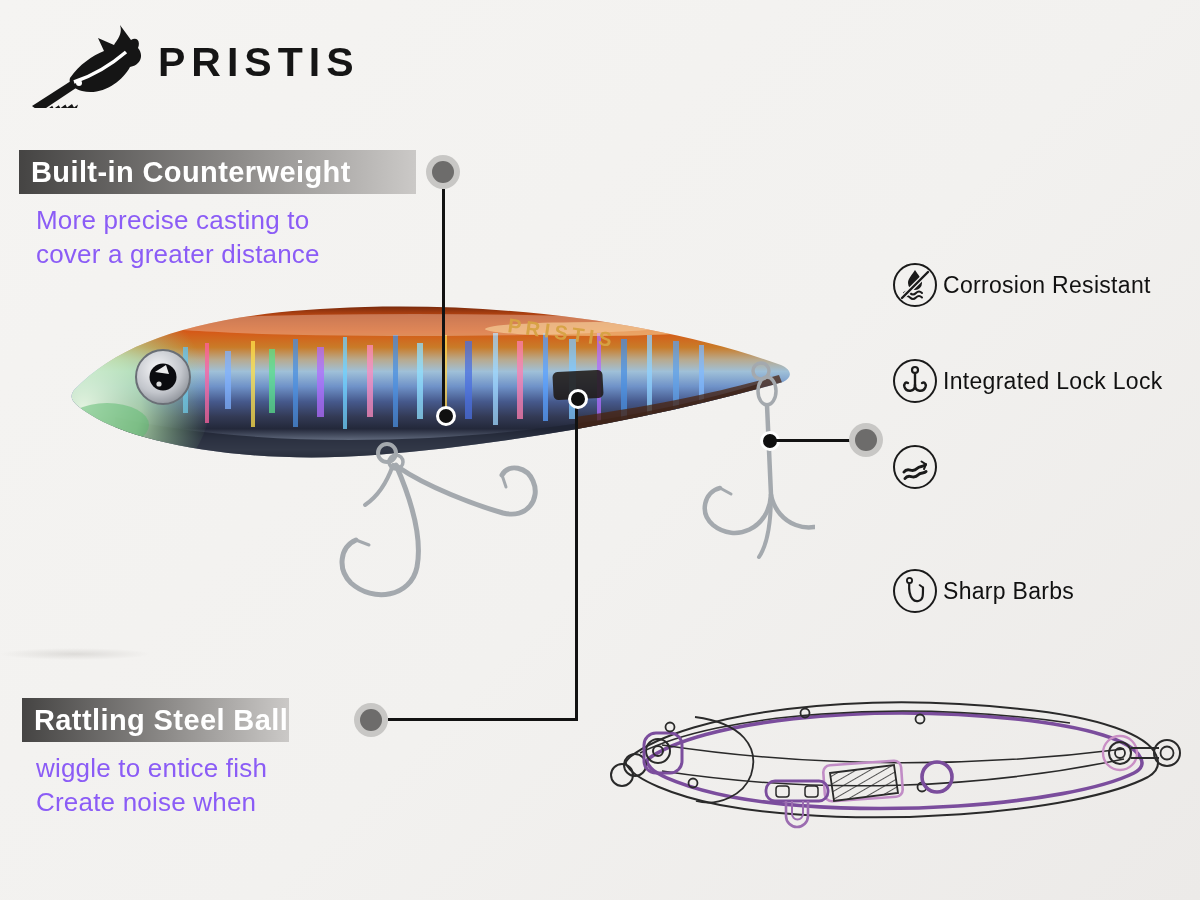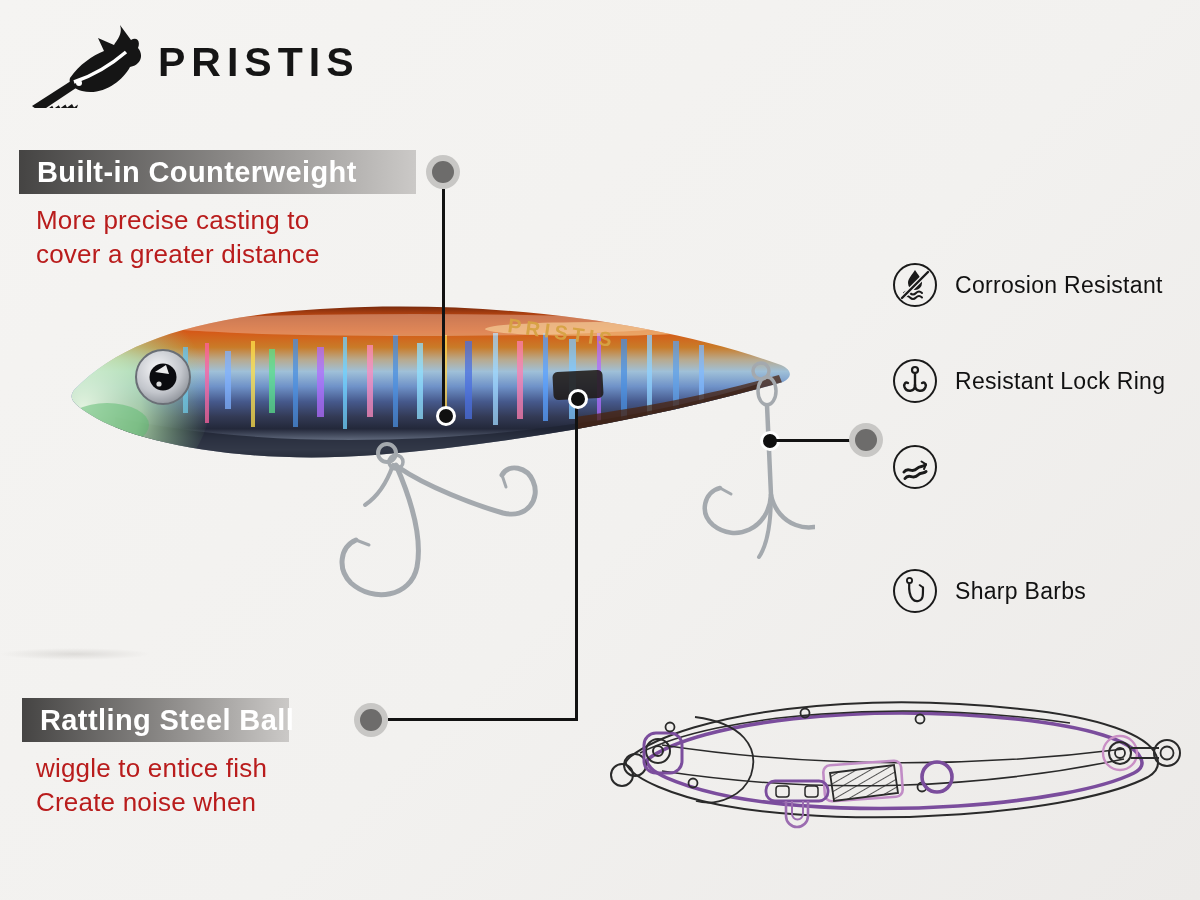--- a/index.html
+++ b/index.html
@@ -14,7 +14,7 @@
   .wordmark{font-size:41px;font-weight:800;letter-spacing:6px;color:#151515;}
   
   .callout-label{
-    height:44px;line-height:44px;box-sizing:border-box;padding:0 18px;
+    height:44px;line-height:44px;box-sizing:border-box;padding:0 12px;
     color:#ffffff;font-size:29px;font-weight:700;letter-spacing:.4px;
     background:linear-gradient(90deg,#454443 0%,#8d8b89 55%,#cbc9c7 100%);
     white-space:nowrap;

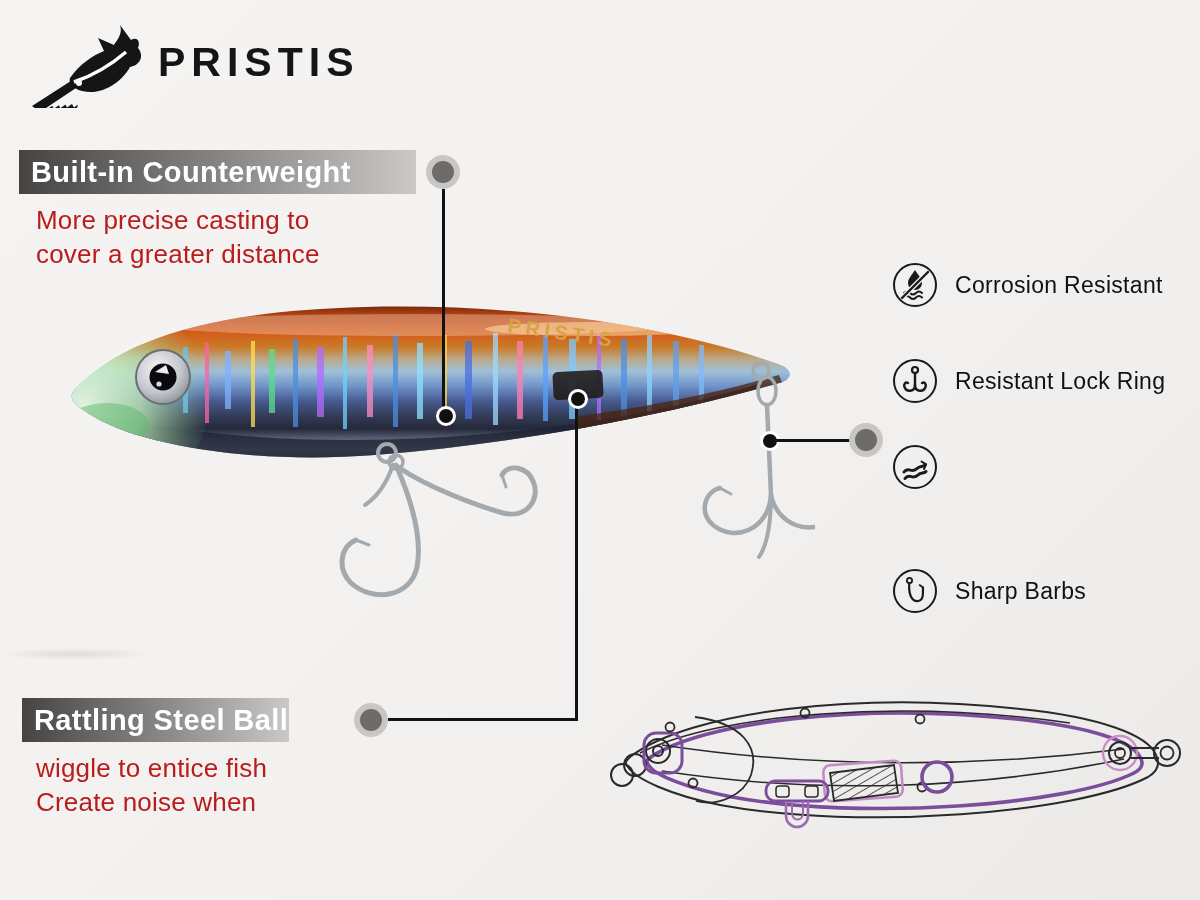--- a/index.html
+++ b/index.html
@@ -21,7 +21,7 @@
   }
   .label-1{left:19px;top:150px;width:397px;}
   .label-2{left:22px;top:698px;width:267px;}
-  .callout-desc{font-size:26px;line-height:34px;color:#b91c1c;letter-spacing:.2px;}
+  .callout-desc{font-size:26px;line-height:34px;color:#8b5cf6;letter-spacing:.2px;}
   .desc-1{left:36px;top:203px;}
   .desc-2{left:36px;top:751px;}
   

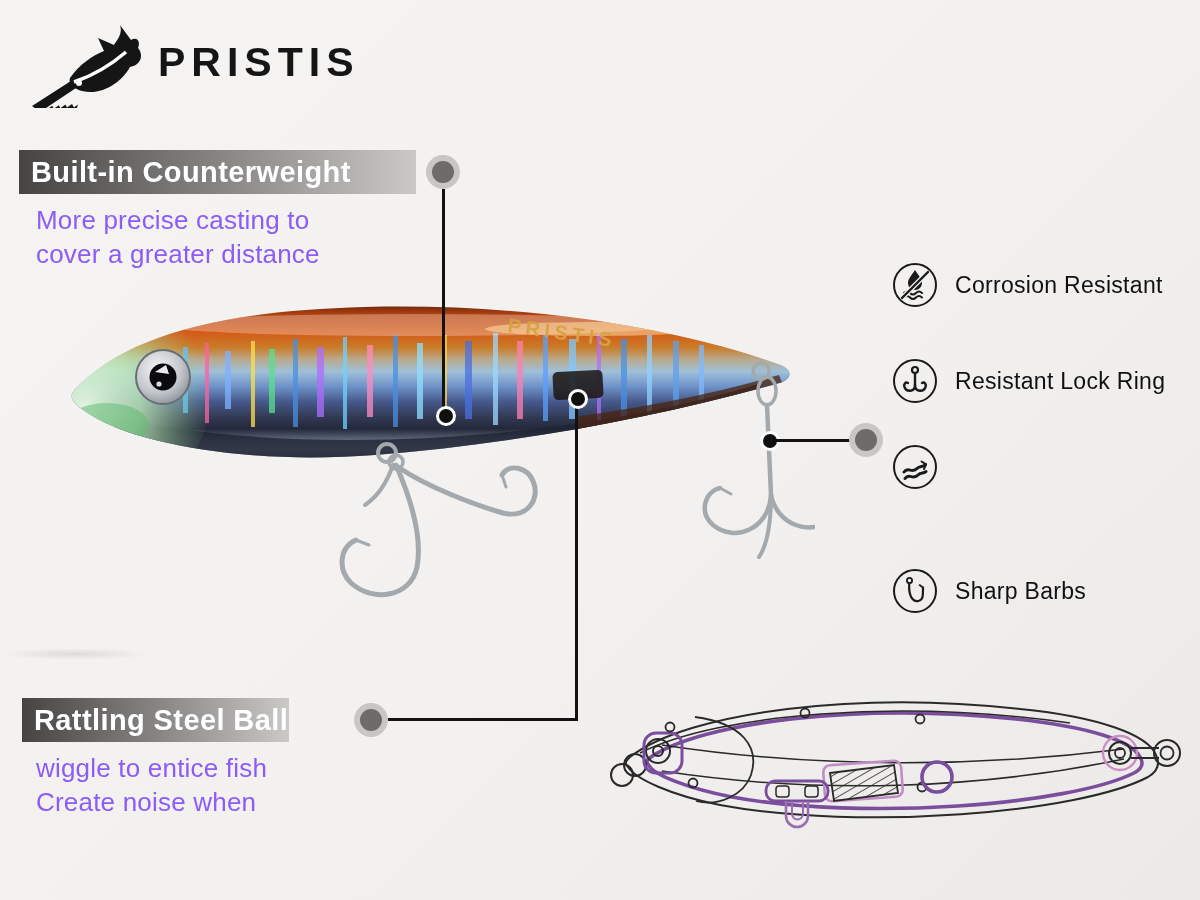--- a/index.html
+++ b/index.html
@@ -35,7 +35,7 @@
   .cline{background:#121212;}
   .pin-dot{width:14px;height:14px;border-radius:50%;background:#101010;border:3px solid #ffffff;box-sizing:content-box;}
   
-  .feature-row{display:flex;align-items:center;gap:17px;height:46px;left:892px;}
+  .feature-row{display:flex;align-items:center;gap:5px;height:46px;left:892px;}
   .feature-icon{width:46px;height:46px;flex:0 0 46px;}
   .feature-label{font-size:23px;font-weight:500;color:#111111;letter-spacing:.3px;white-space:nowrap;}
   

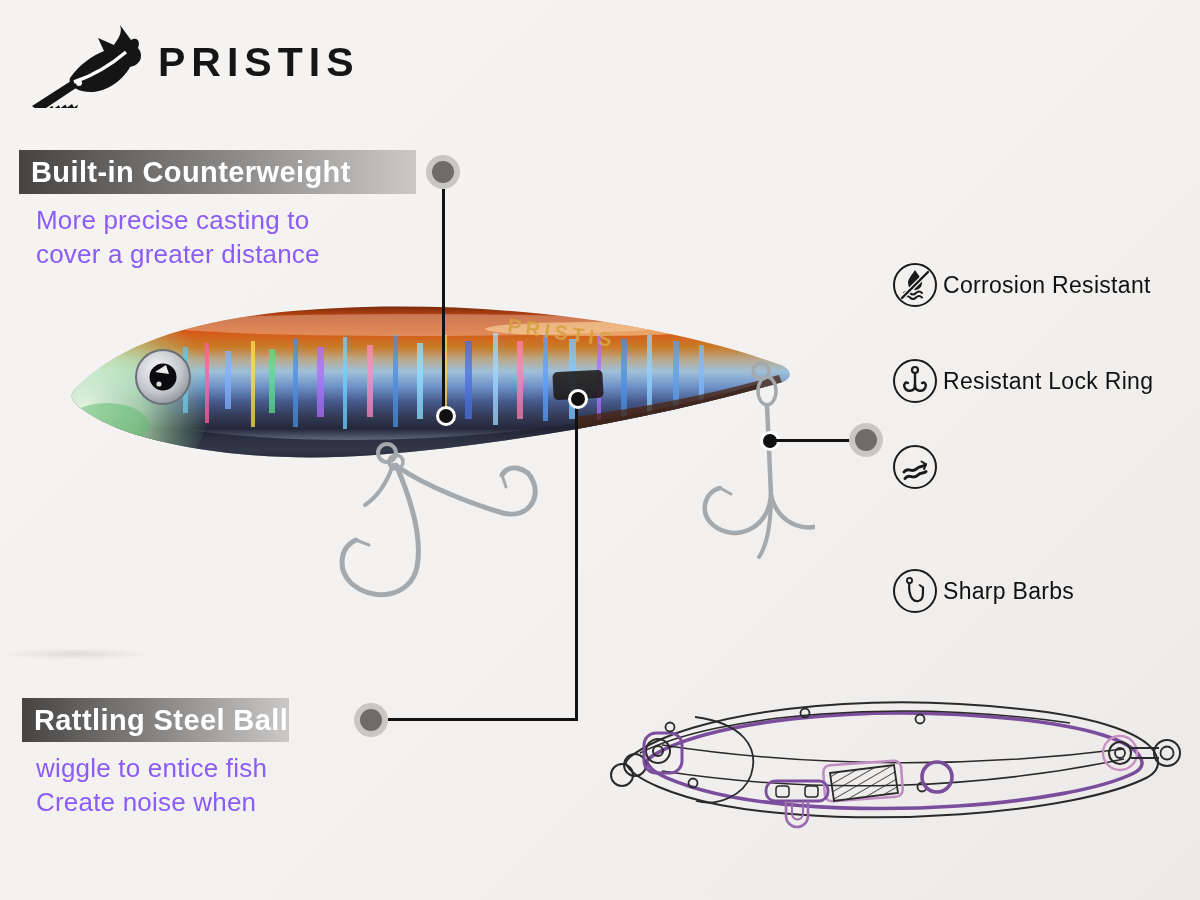--- a/index.html
+++ b/index.html
@@ -232,7 +232,7 @@
     <path d="M23 27 C 23 34, 14.5 34.5, 12.5 29 C 11.5 26, 13.5 23.6, 16 25" stroke="#1a1a1a" stroke-width="2.4" stroke-linecap="round" fill="none"></path>
     <path d="M23 27 C 23 34, 31.5 34.5, 33.5 29 C 34.5 26, 32.5 23.6, 30 25" stroke="#1a1a1a" stroke-width="2.4" stroke-linecap="round" fill="none"></path>
   </svg>
-  <div class="feature-label">Resistant Lock Ring</div>
+  <div class="feature-label">Integrated Lock Lock</div>
 </div>
 
 <div class="abs feature-row" style="top:444px;">

